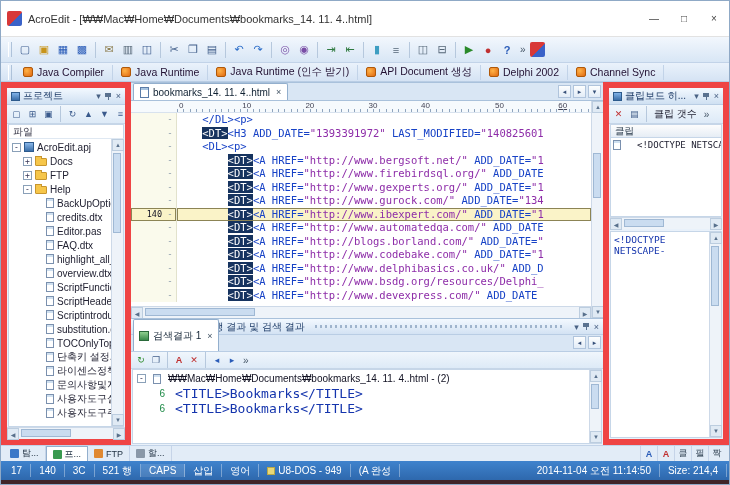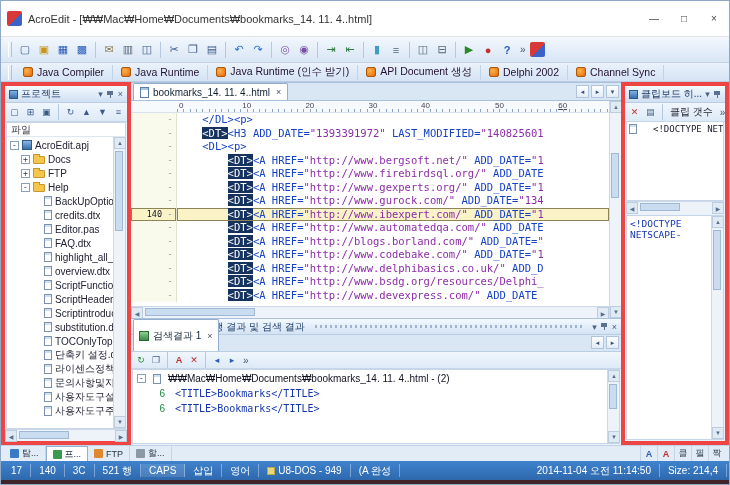--- a/index.html
+++ b/index.html
@@ -39,7 +39,7 @@
 
   
   .main{flex:1;display:flex;min-height:0;background:#cfdeee}
-  .panel{background:#e9f1fa;display:flex;flex-direction:column;border:4px solid #ef4444;min-height:0}
+  .panel{background:#e9f1fa;display:flex;flex-direction:column;border:6px solid #ef4444;min-height:0}
   .left-panel{width:130px;flex:none}
   .right-panel{width:108px;flex:none}
   .center{flex:1;display:flex;flex-direction:column;min-width:0;border-top:1px solid #a9c1db}

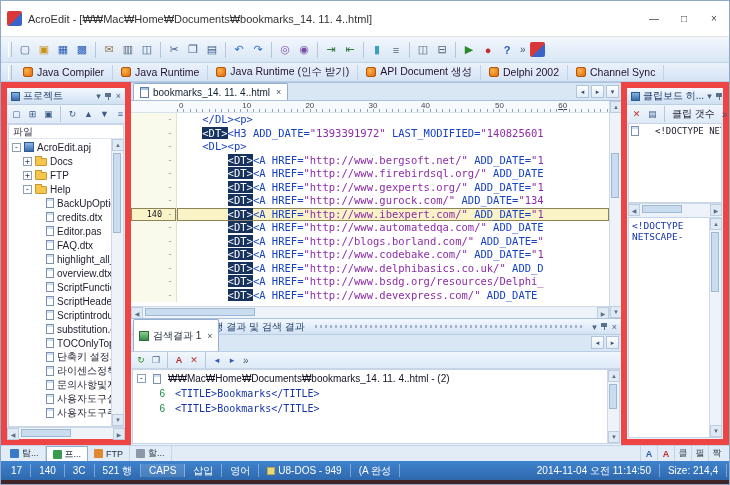--- a/index.html
+++ b/index.html
@@ -41,7 +41,7 @@
   .main{flex:1;display:flex;min-height:0;background:#cfdeee}
   .panel{background:#e9f1fa;display:flex;flex-direction:column;border:6px solid #ef4444;min-height:0}
   .left-panel{width:130px;flex:none}
-  .right-panel{width:108px;flex:none}
+  .right-panel{width:126px;flex:none}
   .center{flex:1;display:flex;flex-direction:column;min-width:0;border-top:1px solid #a9c1db}
 
   .panel-title{height:17px;background:linear-gradient(#f3f9ff,#cfe0f2);display:flex;align-items:center;padding:0 4px;font-size:10px;color:#1c3a66;border-bottom:1px solid #b9cde4;gap:3px;flex:none;white-space:nowrap;overflow:hidden}

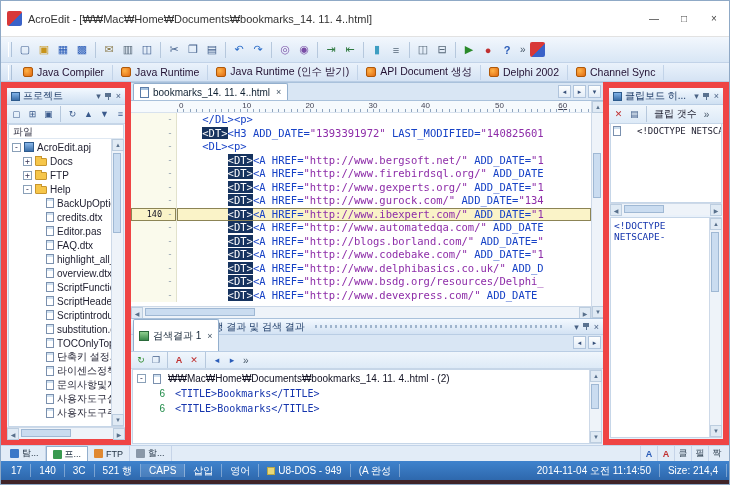--- a/index.html
+++ b/index.html
@@ -532,6 +532,7 @@
         <span class="clip-label">클립 갯수</span>
         <span class="overflow">»</span>
       </div>
+      <div class="clip-header">클립</div>
       <div class="clip-list">
           <div class="clip-item">
             <span class="clip-ico"></span>

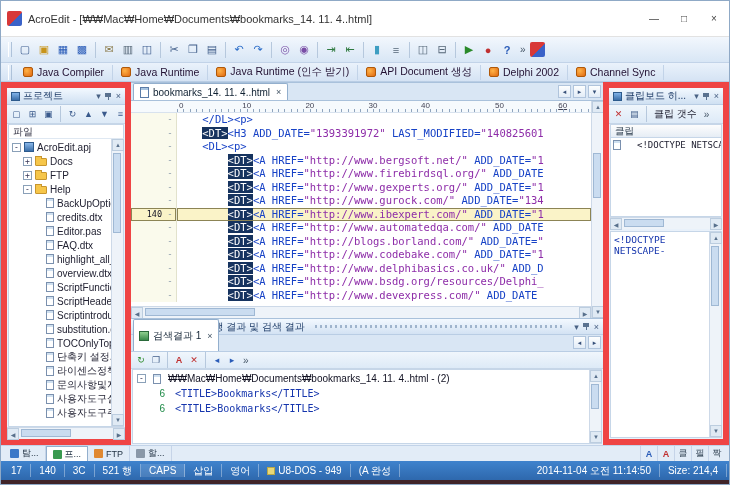--- a/index.html
+++ b/index.html
@@ -112,7 +112,7 @@
   .res-header{height:15px;display:flex;align-items:center;gap:4px;padding-left:4px;font-size:10px;color:#112;white-space:nowrap}
   .res-row{height:15px;display:flex;align-items:center;padding-left:24px;gap:10px;white-space:nowrap}
   .res-line{color:#1d8a46;font-size:10px;min-width:8px;text-align:right}
-  .res-text{font-family:"DejaVu Sans Mono",monospace;font-size:10px;color:#1535ad}
+  .res-text{font-family:"DejaVu Sans Mono",monospace;font-size:13px;color:#1535ad}
 
   
   .clip-header{height:14px;background:linear-gradient(#fdfdfd,#e6edf5);border:1px solid #c6d6e8;margin:0 1px;font-size:9.5px;display:flex;align-items:center;padding:0 4px;color:#234;flex:none}

